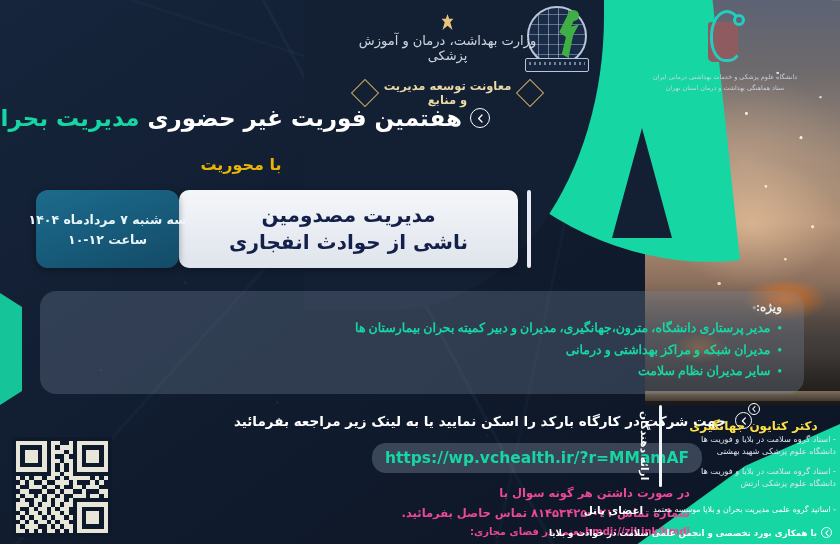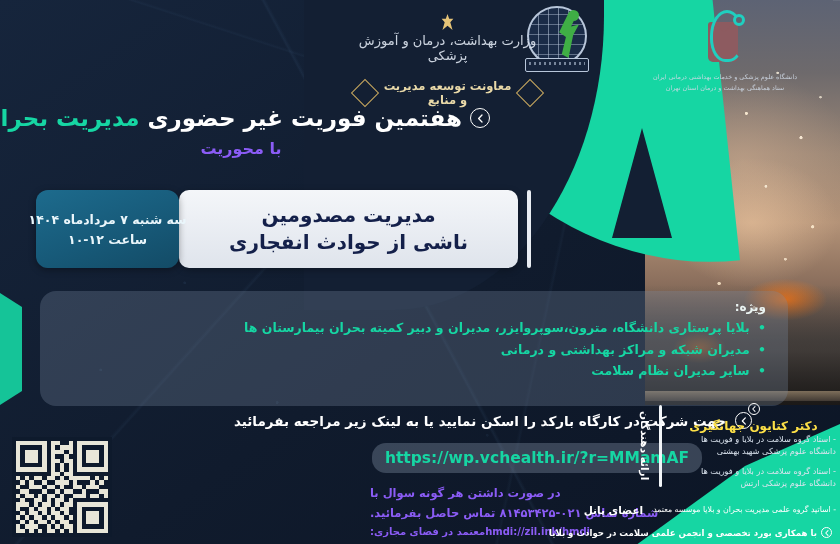--- a/index.html
+++ b/index.html
@@ -228,7 +228,7 @@
   }
   .chev svg { display: block; }
   .subhead {
-    margin-top: 6px; font-size: 16px; font-weight: bold; color: #8b5cf6;
+    margin-top: 22px; font-size: 16px; font-weight: bold; color: #eab308;
     text-align: center; padding-right: 28px;
   }
 

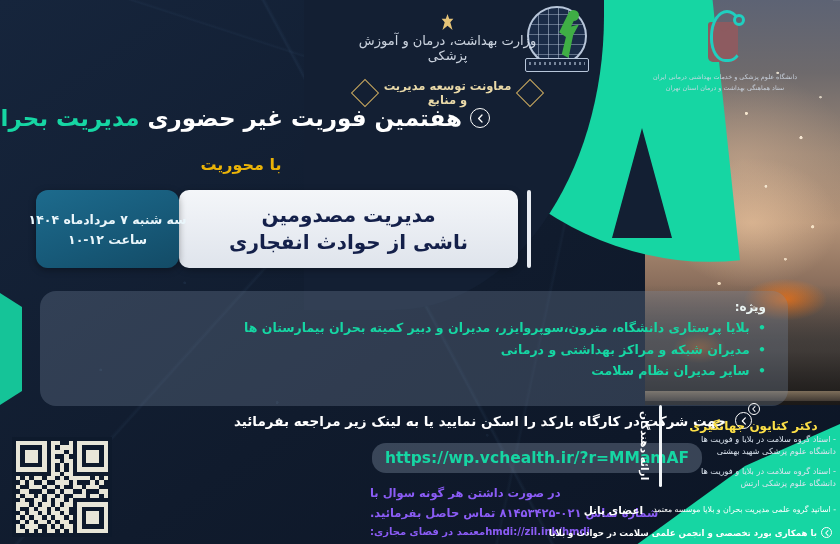--- a/index.html
+++ b/index.html
@@ -262,11 +262,12 @@
 
   
   .audience {
-    position: absolute; top: 291px; right: 52px; left: 40px;
+    position: absolute; top: 291px; right: 36px; left: 40px;
     background: rgba(122,140,162,.30);
     border-radius: 16px;
-    padding: 9px 22px 24px;
+    padding: 9px 22px 11px;
     text-align: right;
+    font-family: Liberation Serif, serif;
   }
   .aud-title { color: #eaf3f1; font-size: 12px; font-weight: bold; margin-bottom: 3px; }
   .aud-item {

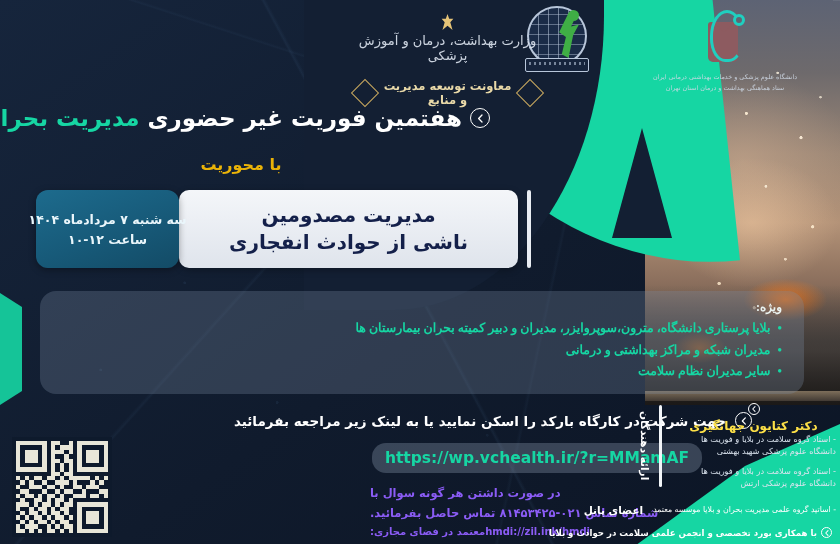--- a/index.html
+++ b/index.html
@@ -438,7 +438,7 @@
     <div class="aud-title">ویژه:</div>
     <div class="aud-item">
       <span class="bullet">•</span>
-      <span>بلایا پرستاری دانشگاه، مترون،سوپروایزر، مدیران و دبیر کمیته بحران بیمارستان ها</span>
+      <span>مدیر پرستاری دانشگاه، مترون،جهانگیری، مدیران و دبیر کمیته بحران بیمارستان ها</span>
     </div>
     <div class="aud-item">
       <span class="bullet">•</span>

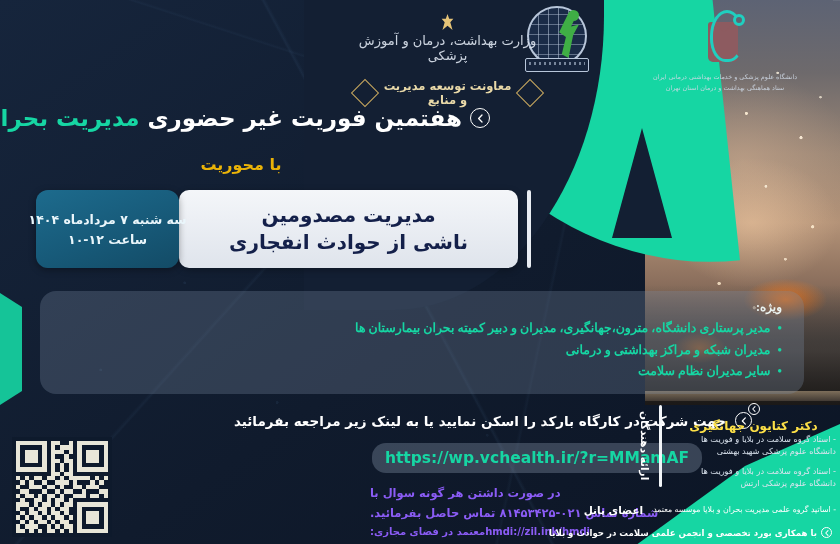--- a/index.html
+++ b/index.html
@@ -293,7 +293,7 @@
   }
   .contact-block {
     position: absolute; top: 483px; right: 150px;
-    text-align: left; width: 320px; color: #8b5cf6;
+    text-align: right; width: 320px; color: #ec4899;
   }
   .contact-line { font-size: 11.5px; font-weight: bold; line-height: 1.75; white-space: nowrap; }
   .contact-line.small { font-size: 10px; }

